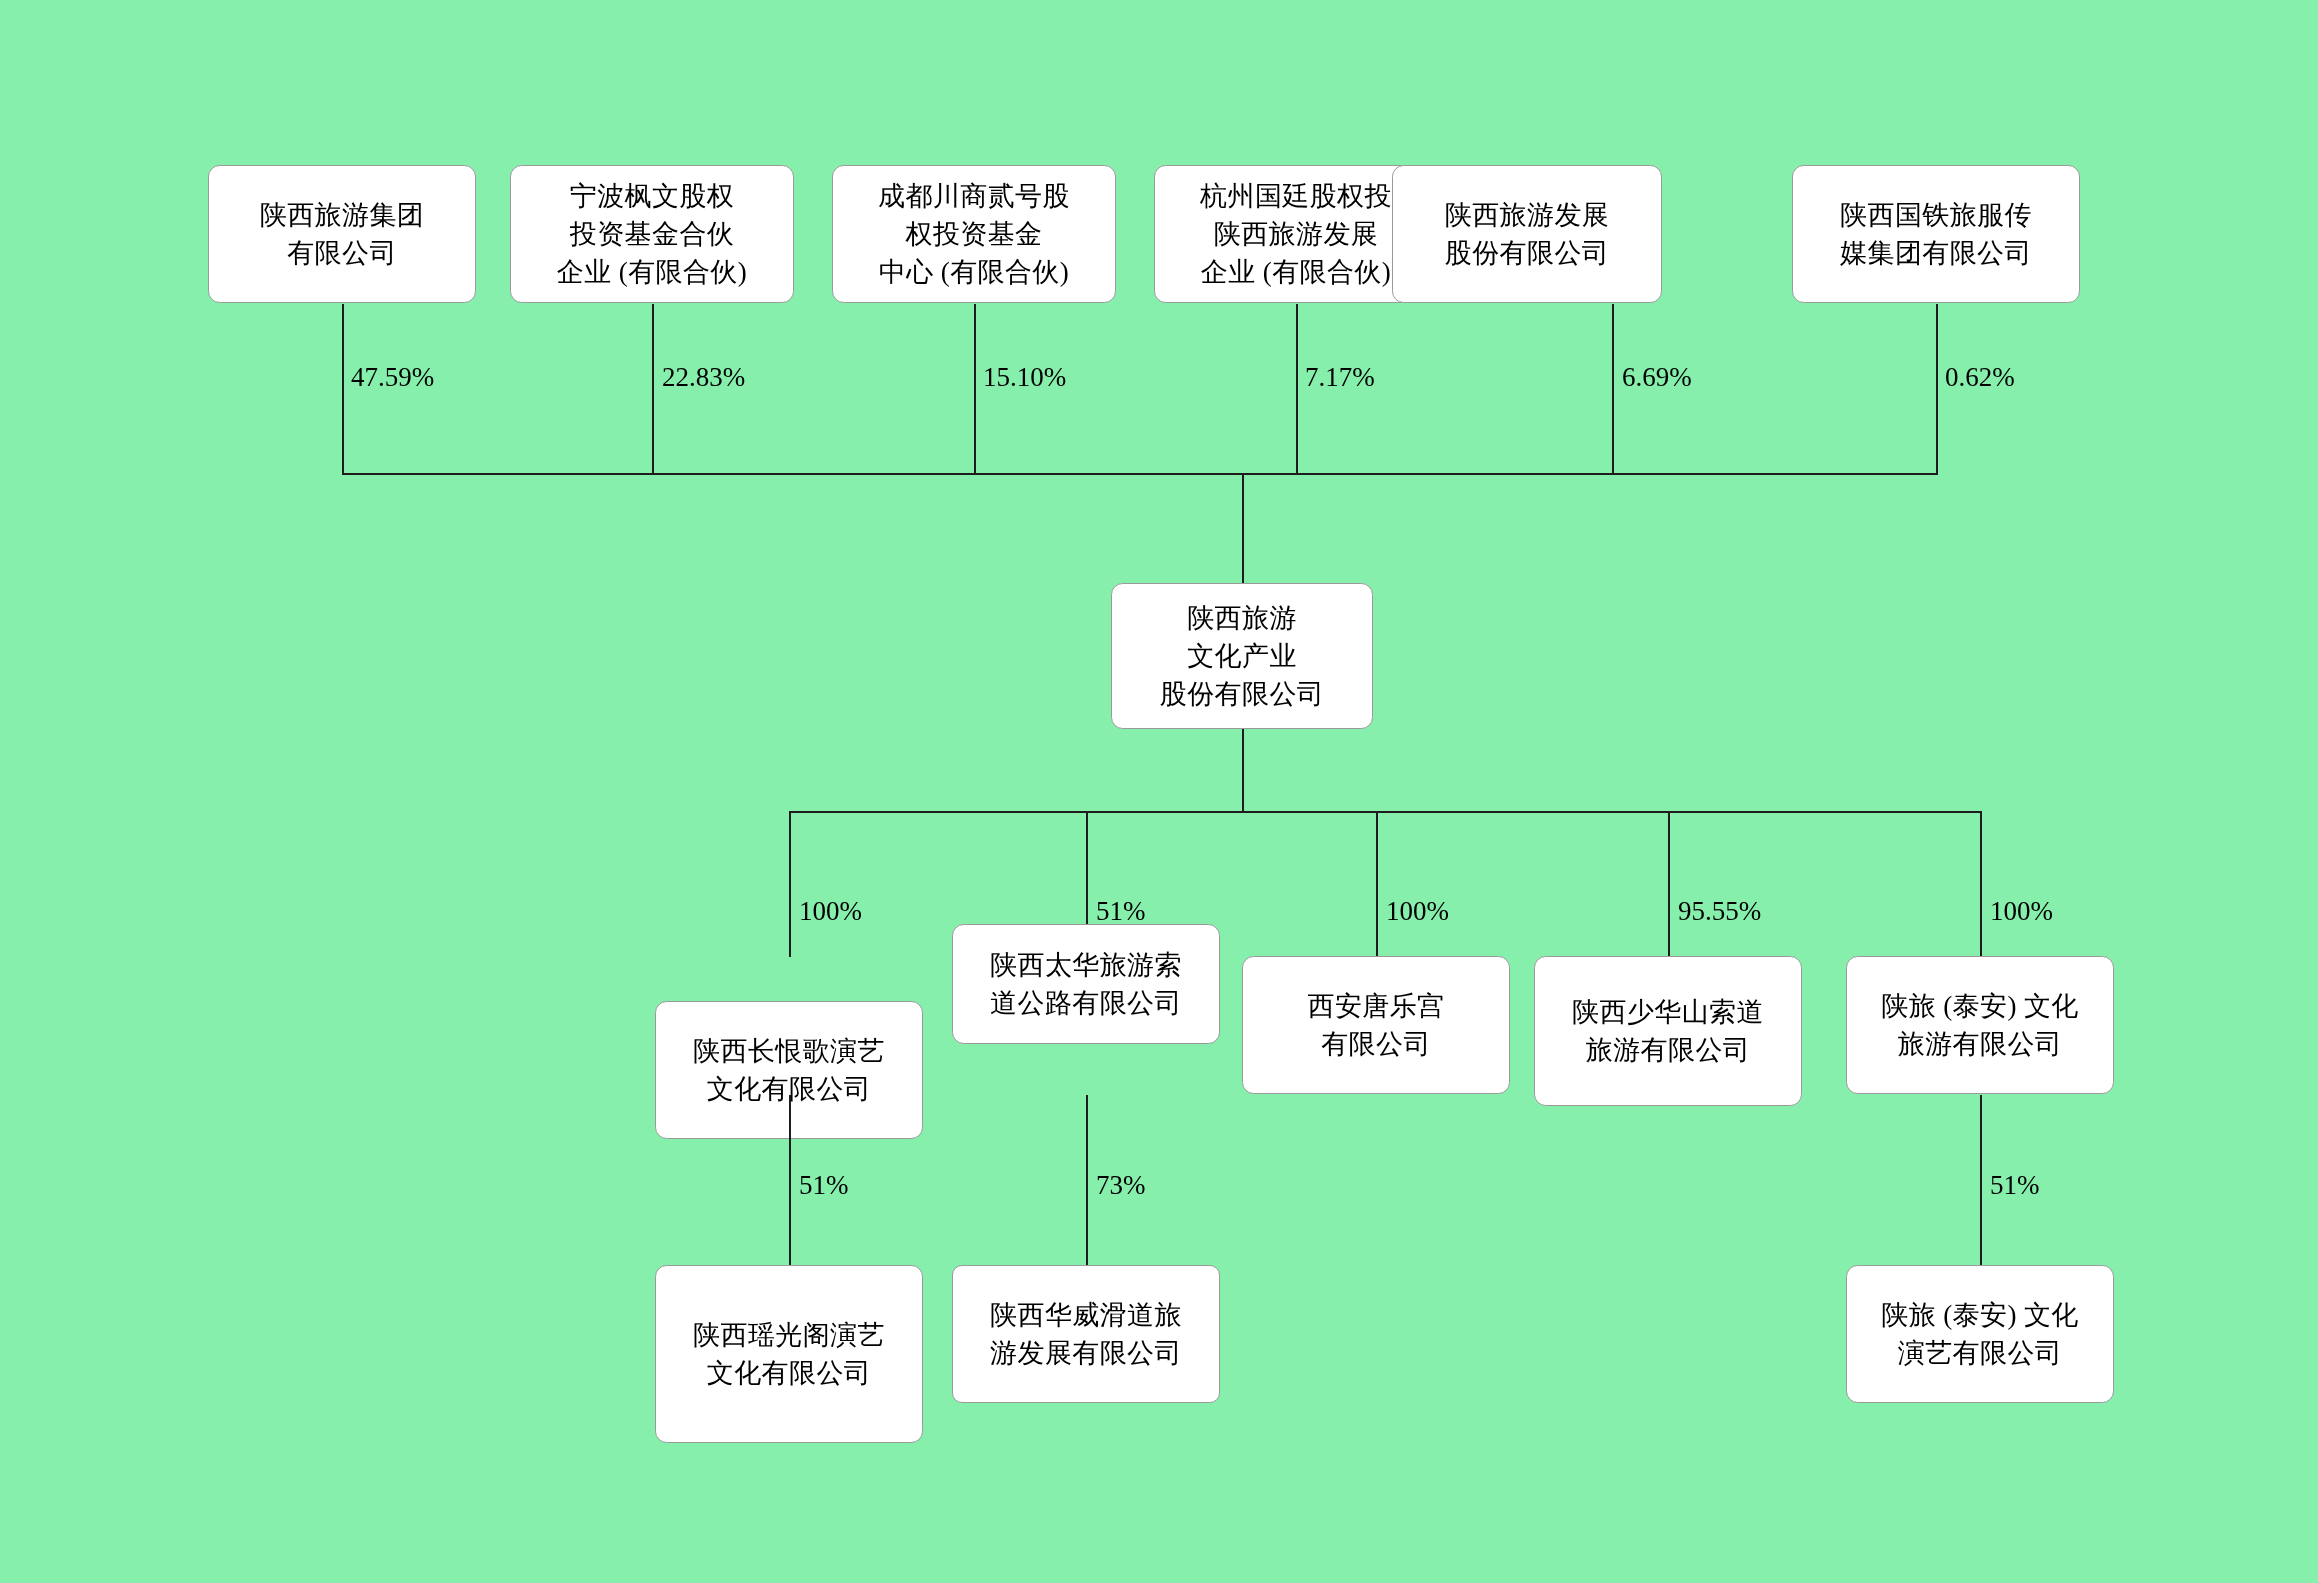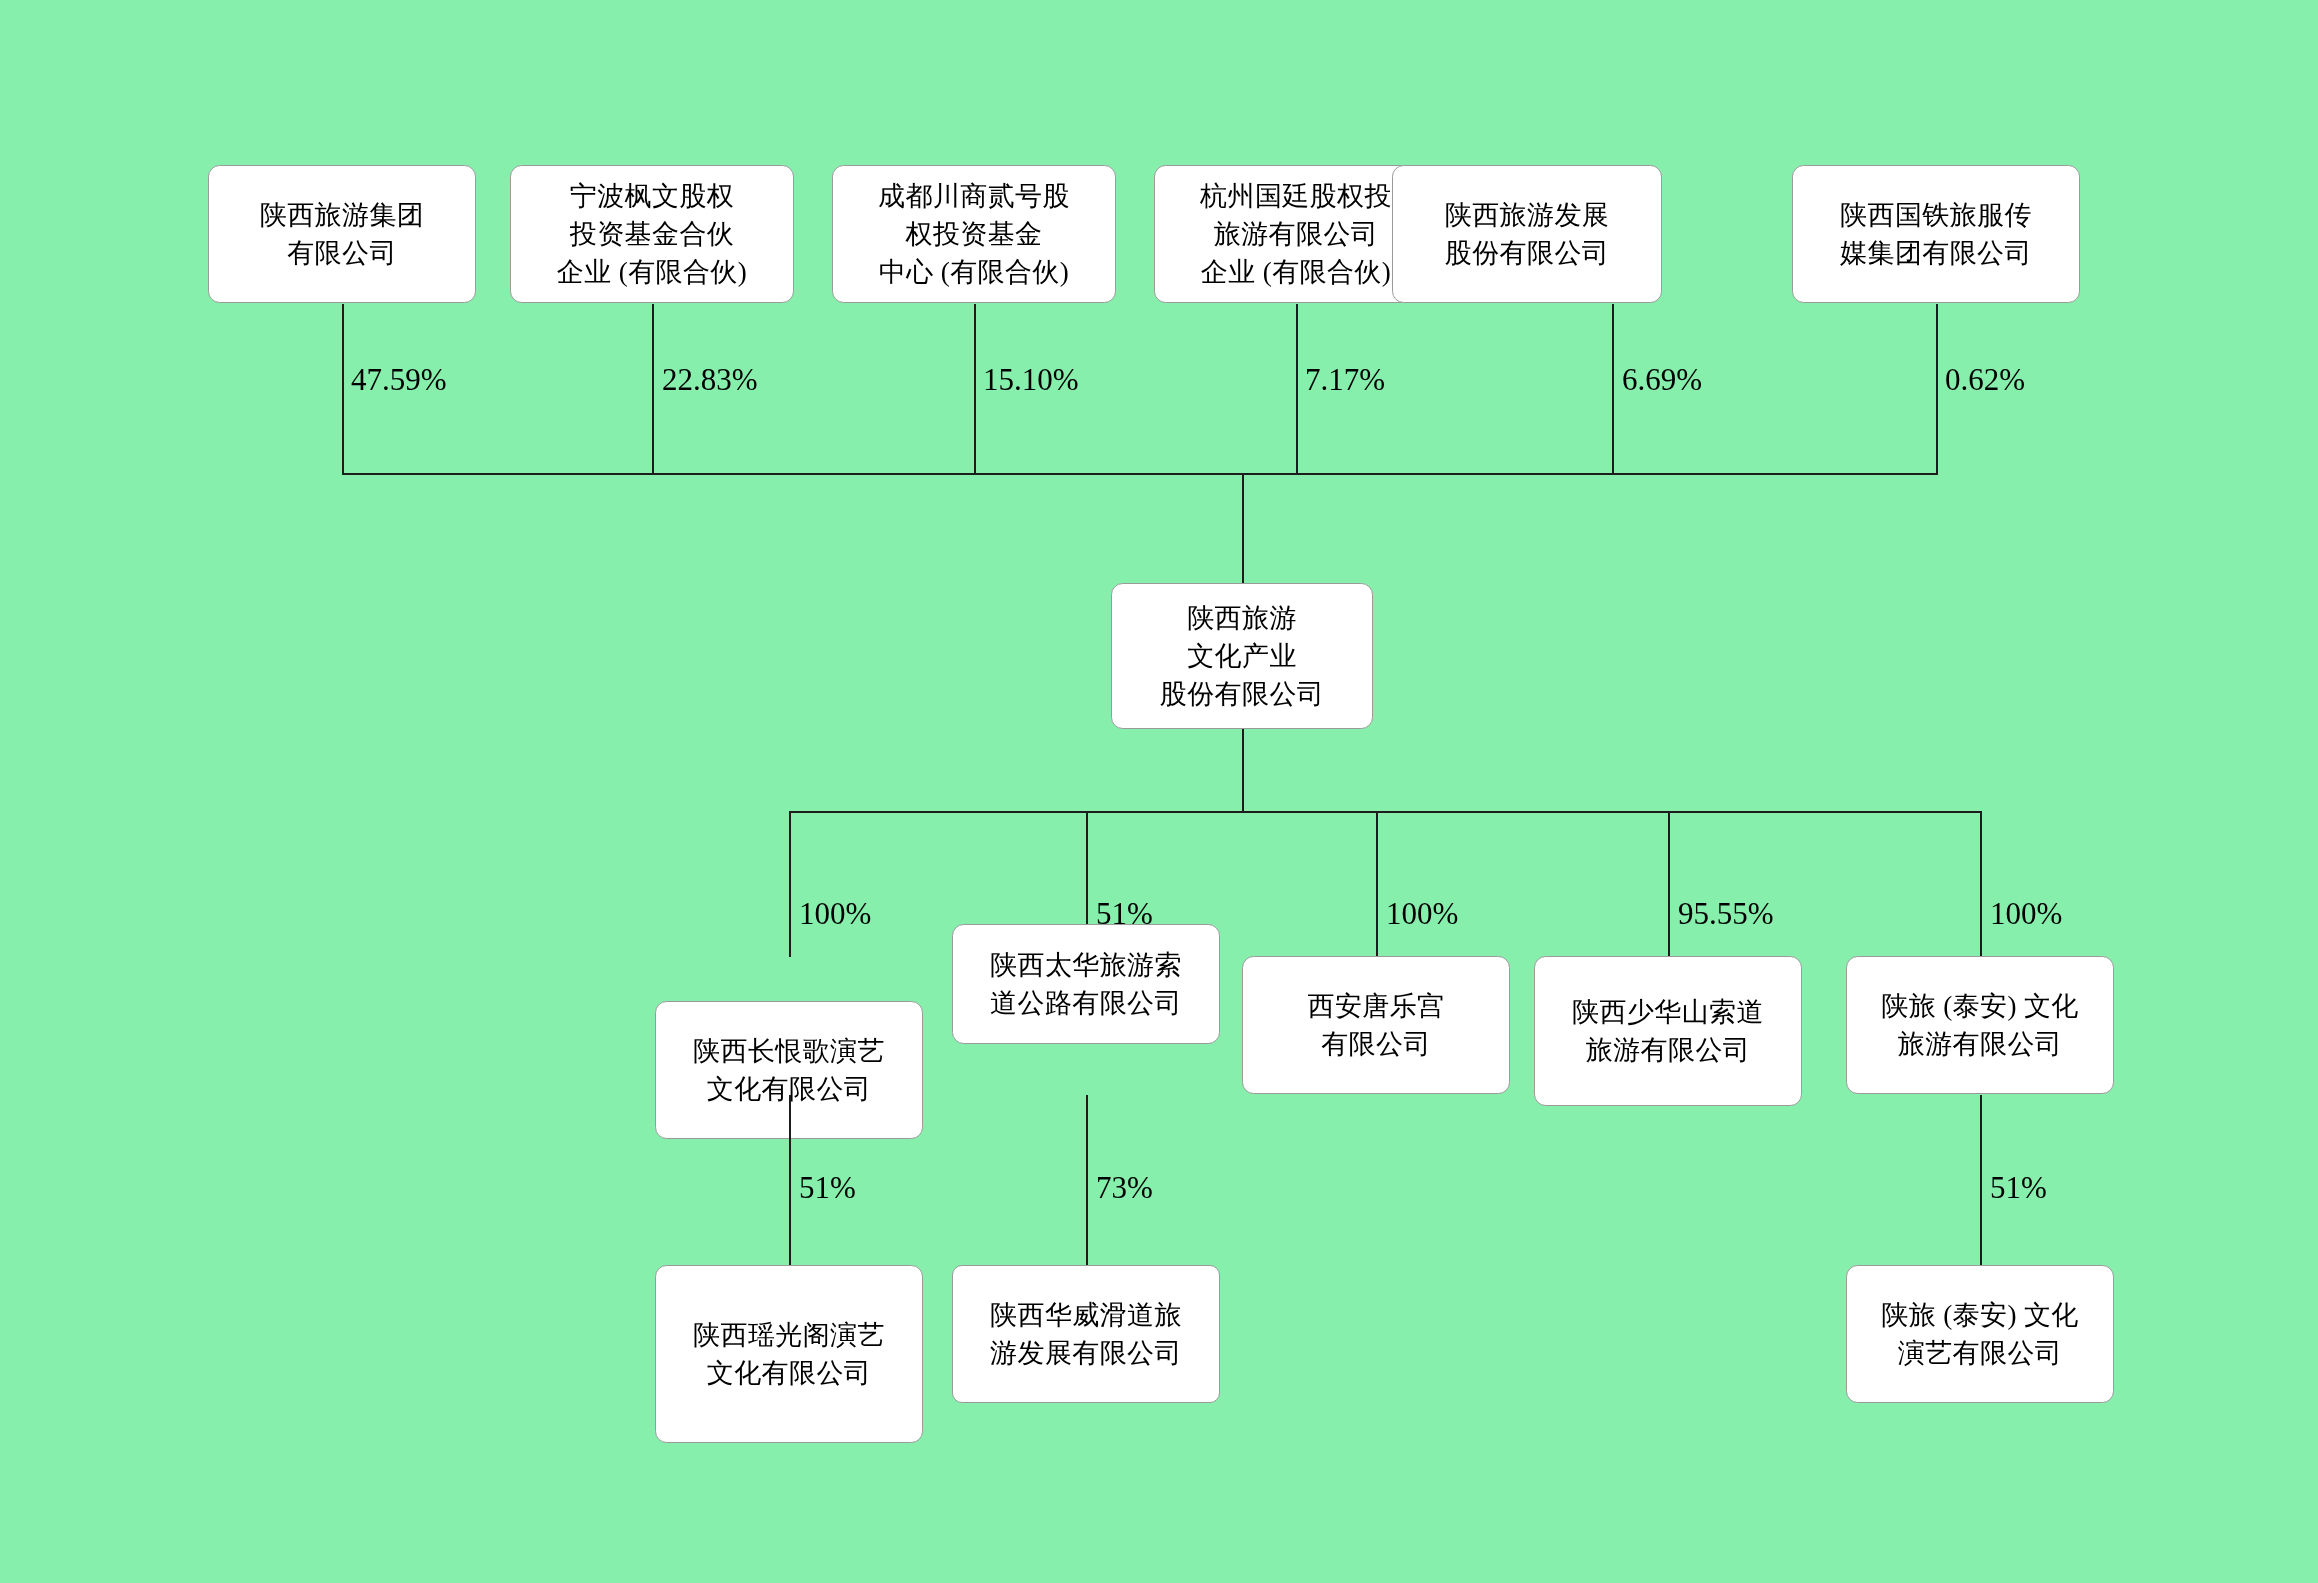--- a/index.html
+++ b/index.html
@@ -62,7 +62,7 @@
 权投资基金
 中心 (有限合伙)</div>
   <div class="node" style="left:1154px; top:165px; width:284px; height:138px;">杭州国廷股权投
-旅游有限公司
+陕西旅游发展
 企业 (有限合伙)</div>
   <div class="node" style="left:1392px; top:165px; width:270px; height:138px;">陕西旅游发展
 股份有限公司</div>

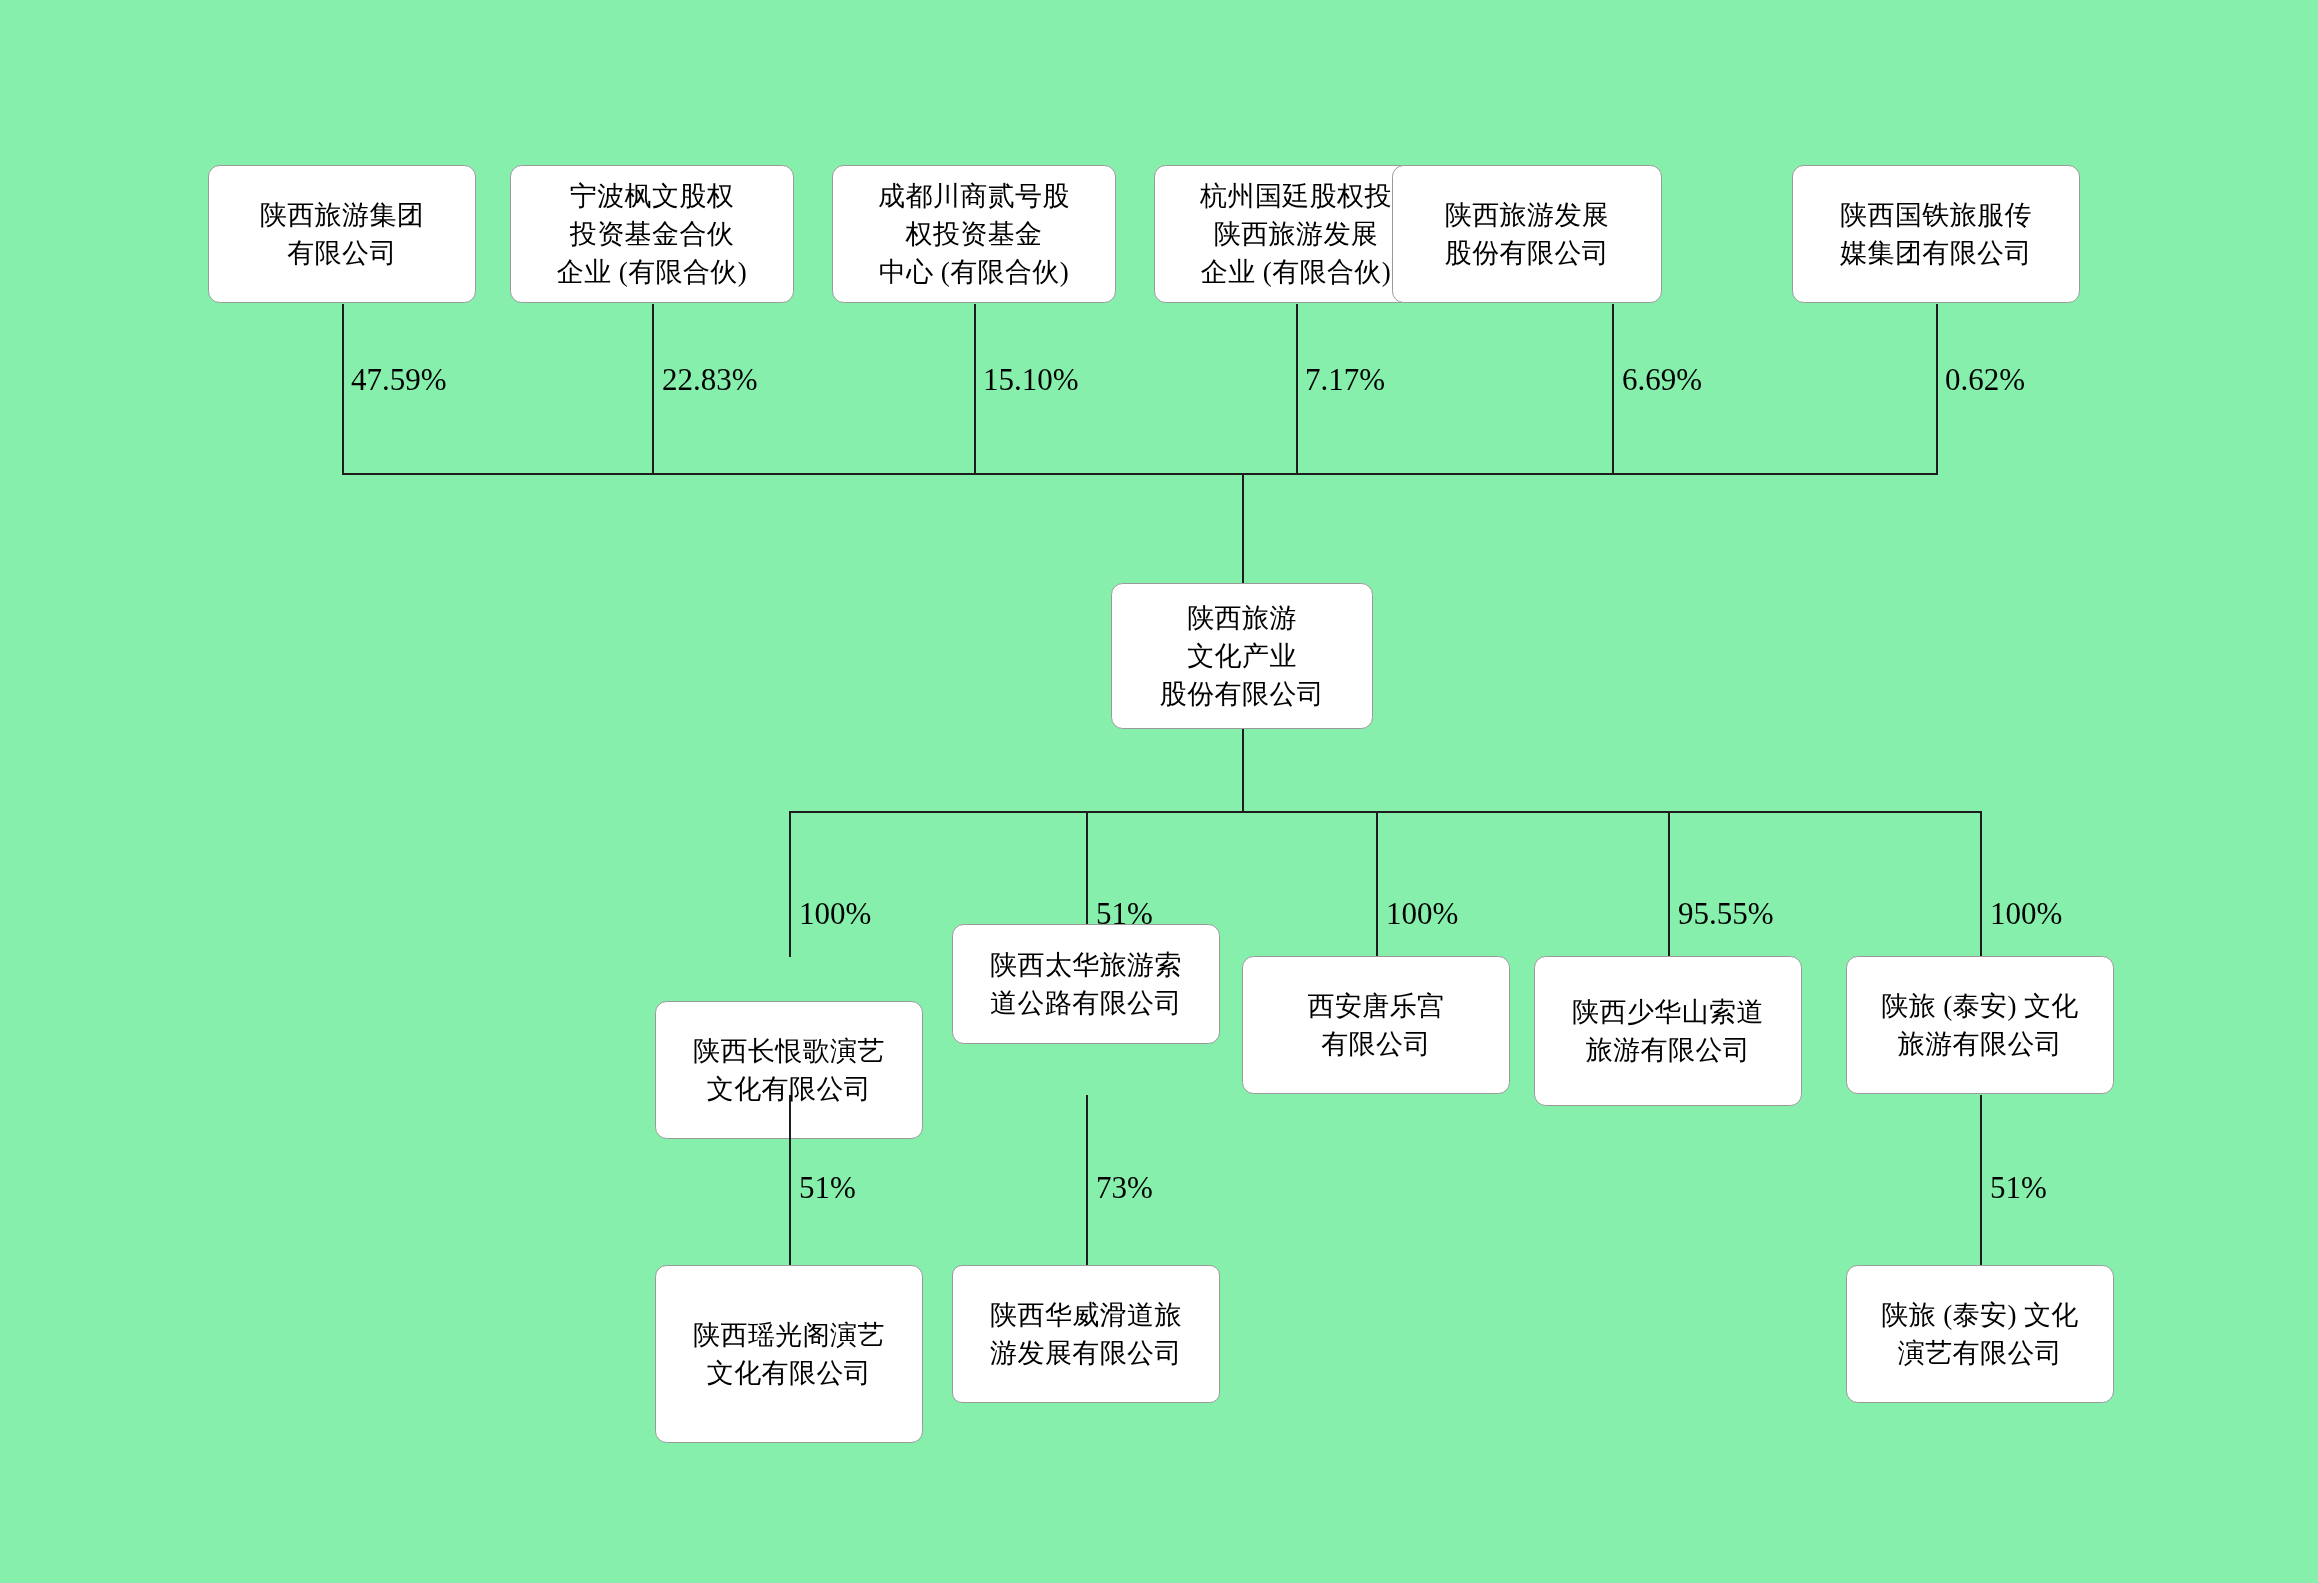--- a/index.html
+++ b/index.html
@@ -37,7 +37,7 @@
   .label {
     position: absolute;
     color: #000000;
-    font-size: 31px;
+    font-size: 27px;
     line-height: 1;
     white-space: nowrap;
   }

